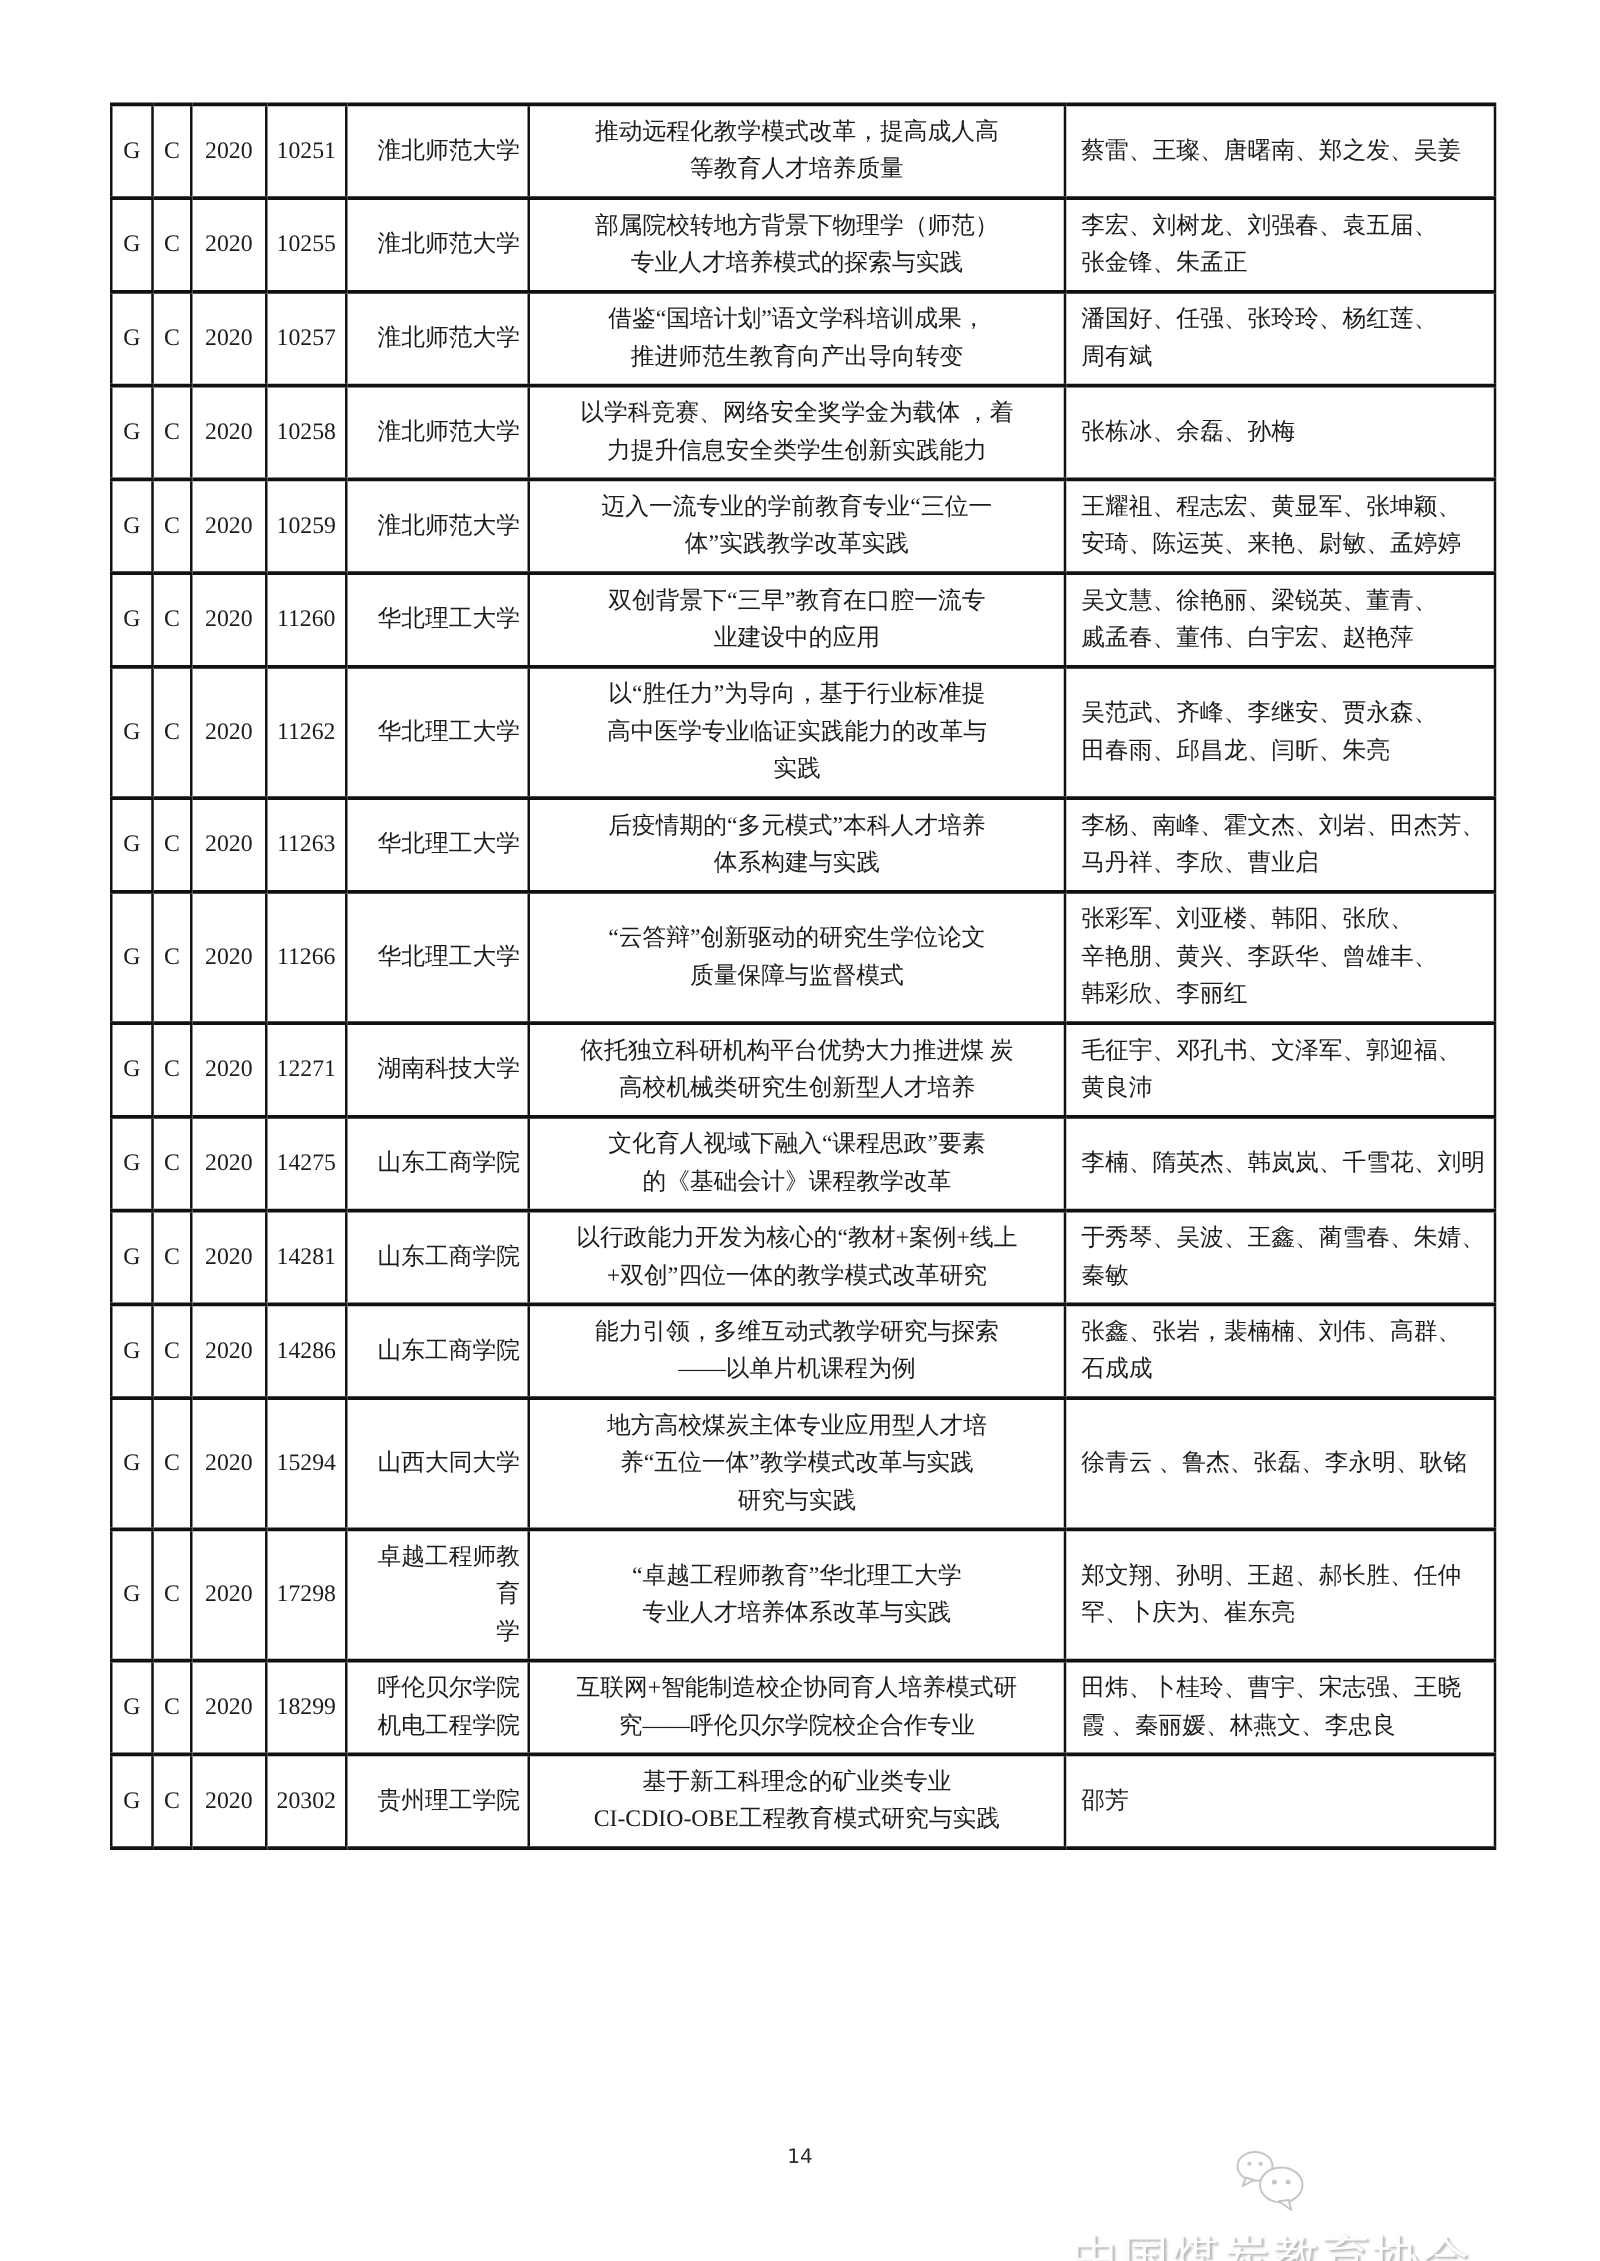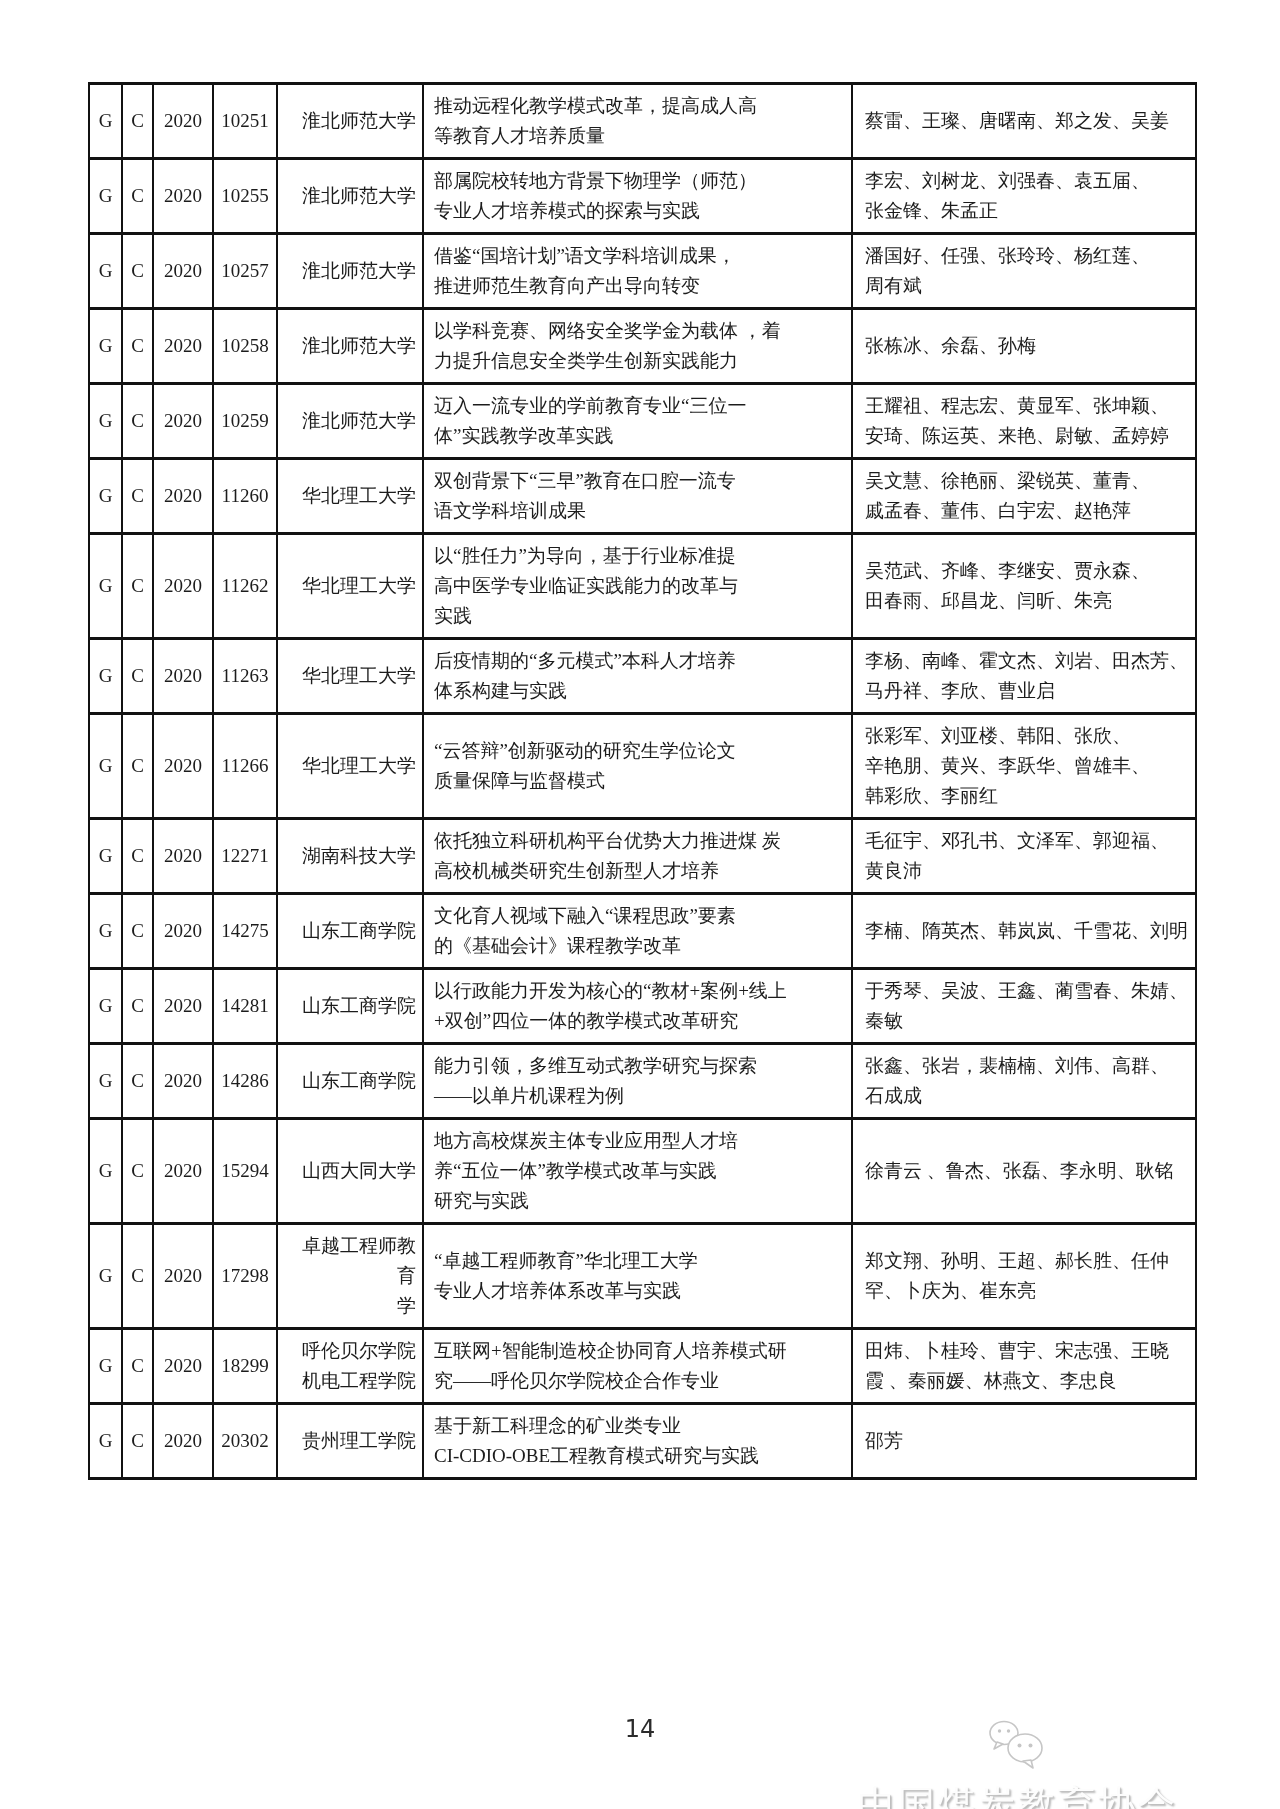--- a/index.html
+++ b/index.html
@@ -41,7 +41,7 @@
     padding: 6px 6px;
   }
   td.c-title {
-    text-align: left;
+    text-align: center;
     white-space: pre-line;
     padding: 6px 10px;
   }

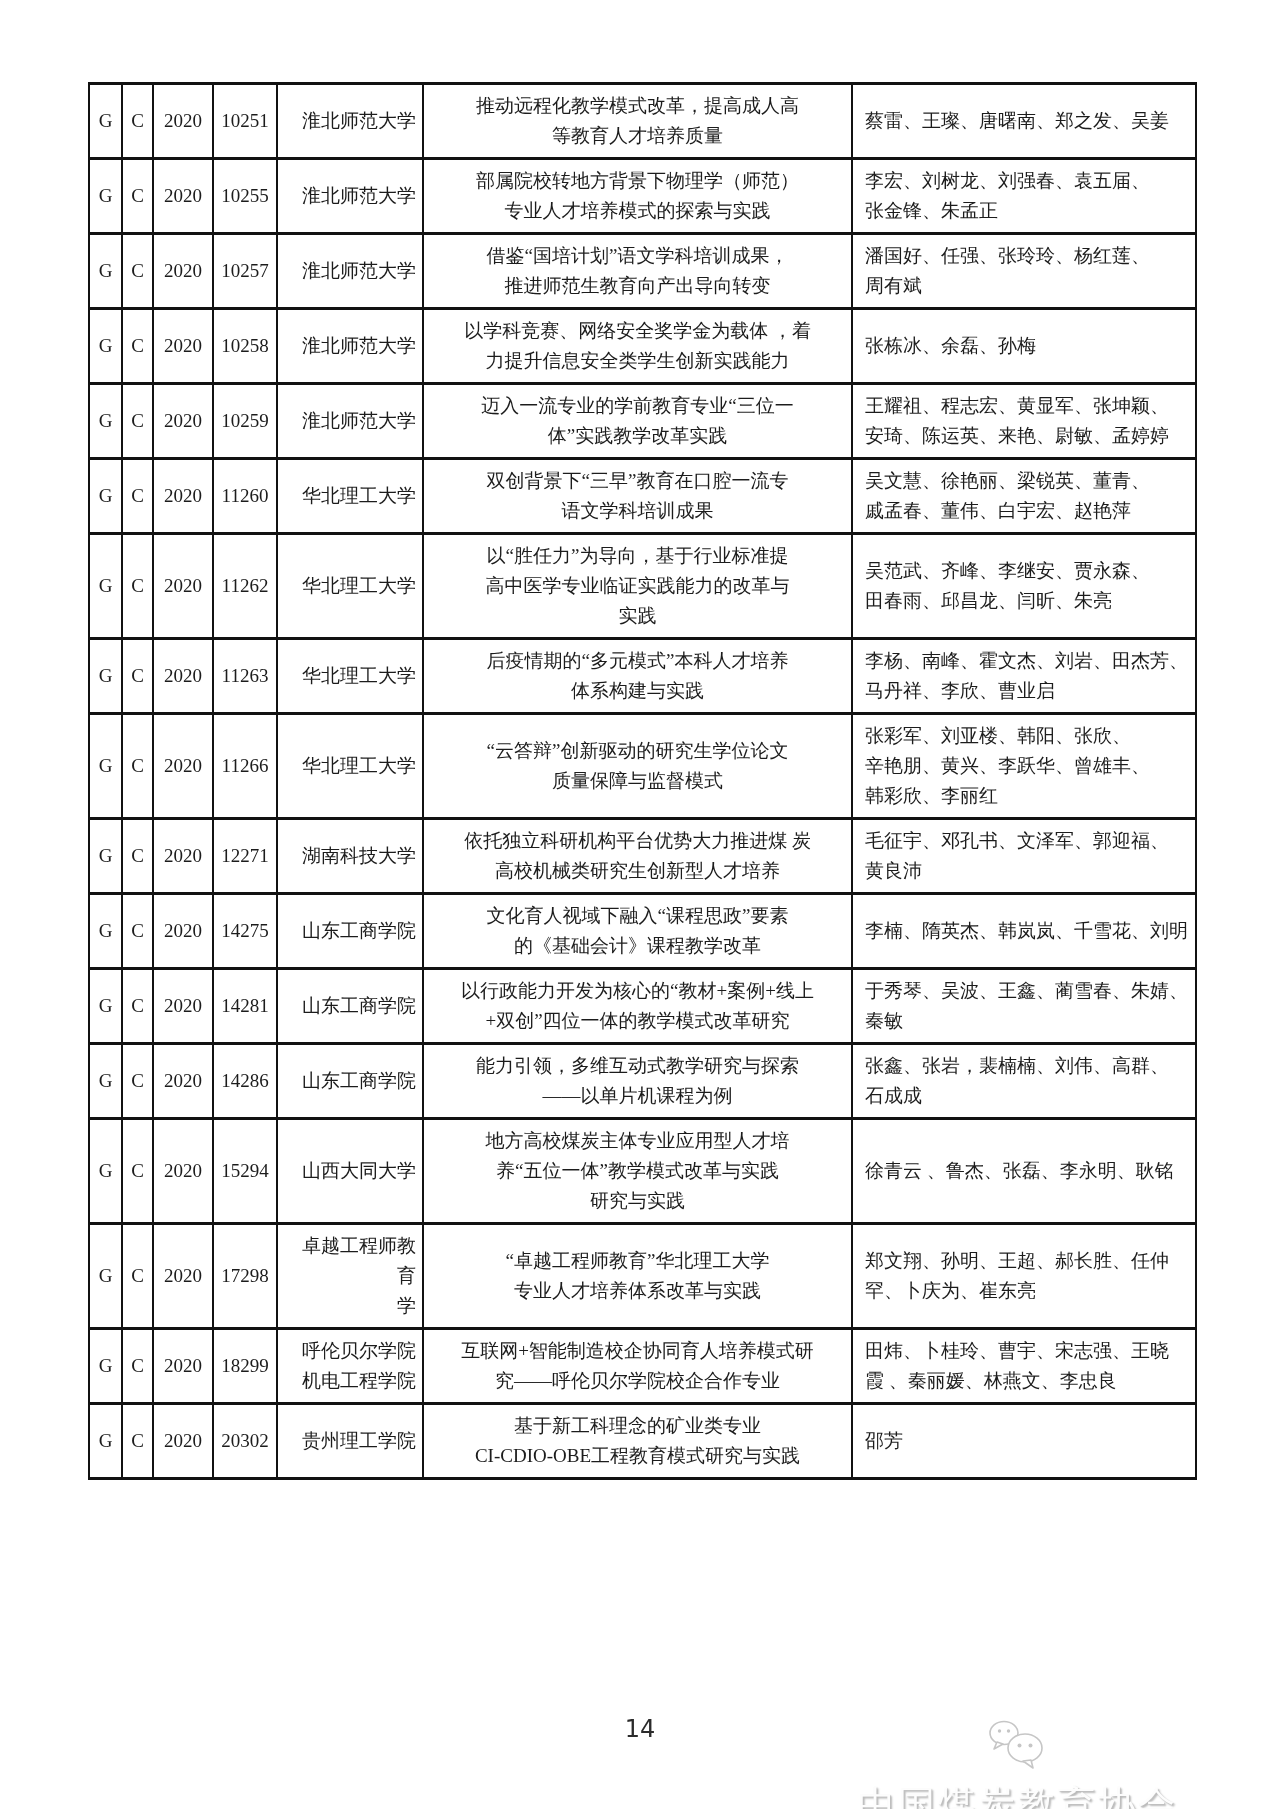--- a/index.html
+++ b/index.html
@@ -155,7 +155,7 @@
           <td class="c-center">11260</td>
           <td class="c-univ">华北理工大学</td>
           <td class="c-title">双创背景下“三早”教育在口腔一流专
-语文学科培训成果</td>
+业建设中的应用</td>
           <td class="c-authors">吴文慧、徐艳丽、梁锐英、董青、
 戚孟春、董伟、白宇宏、赵艳萍</td>
         </tr>

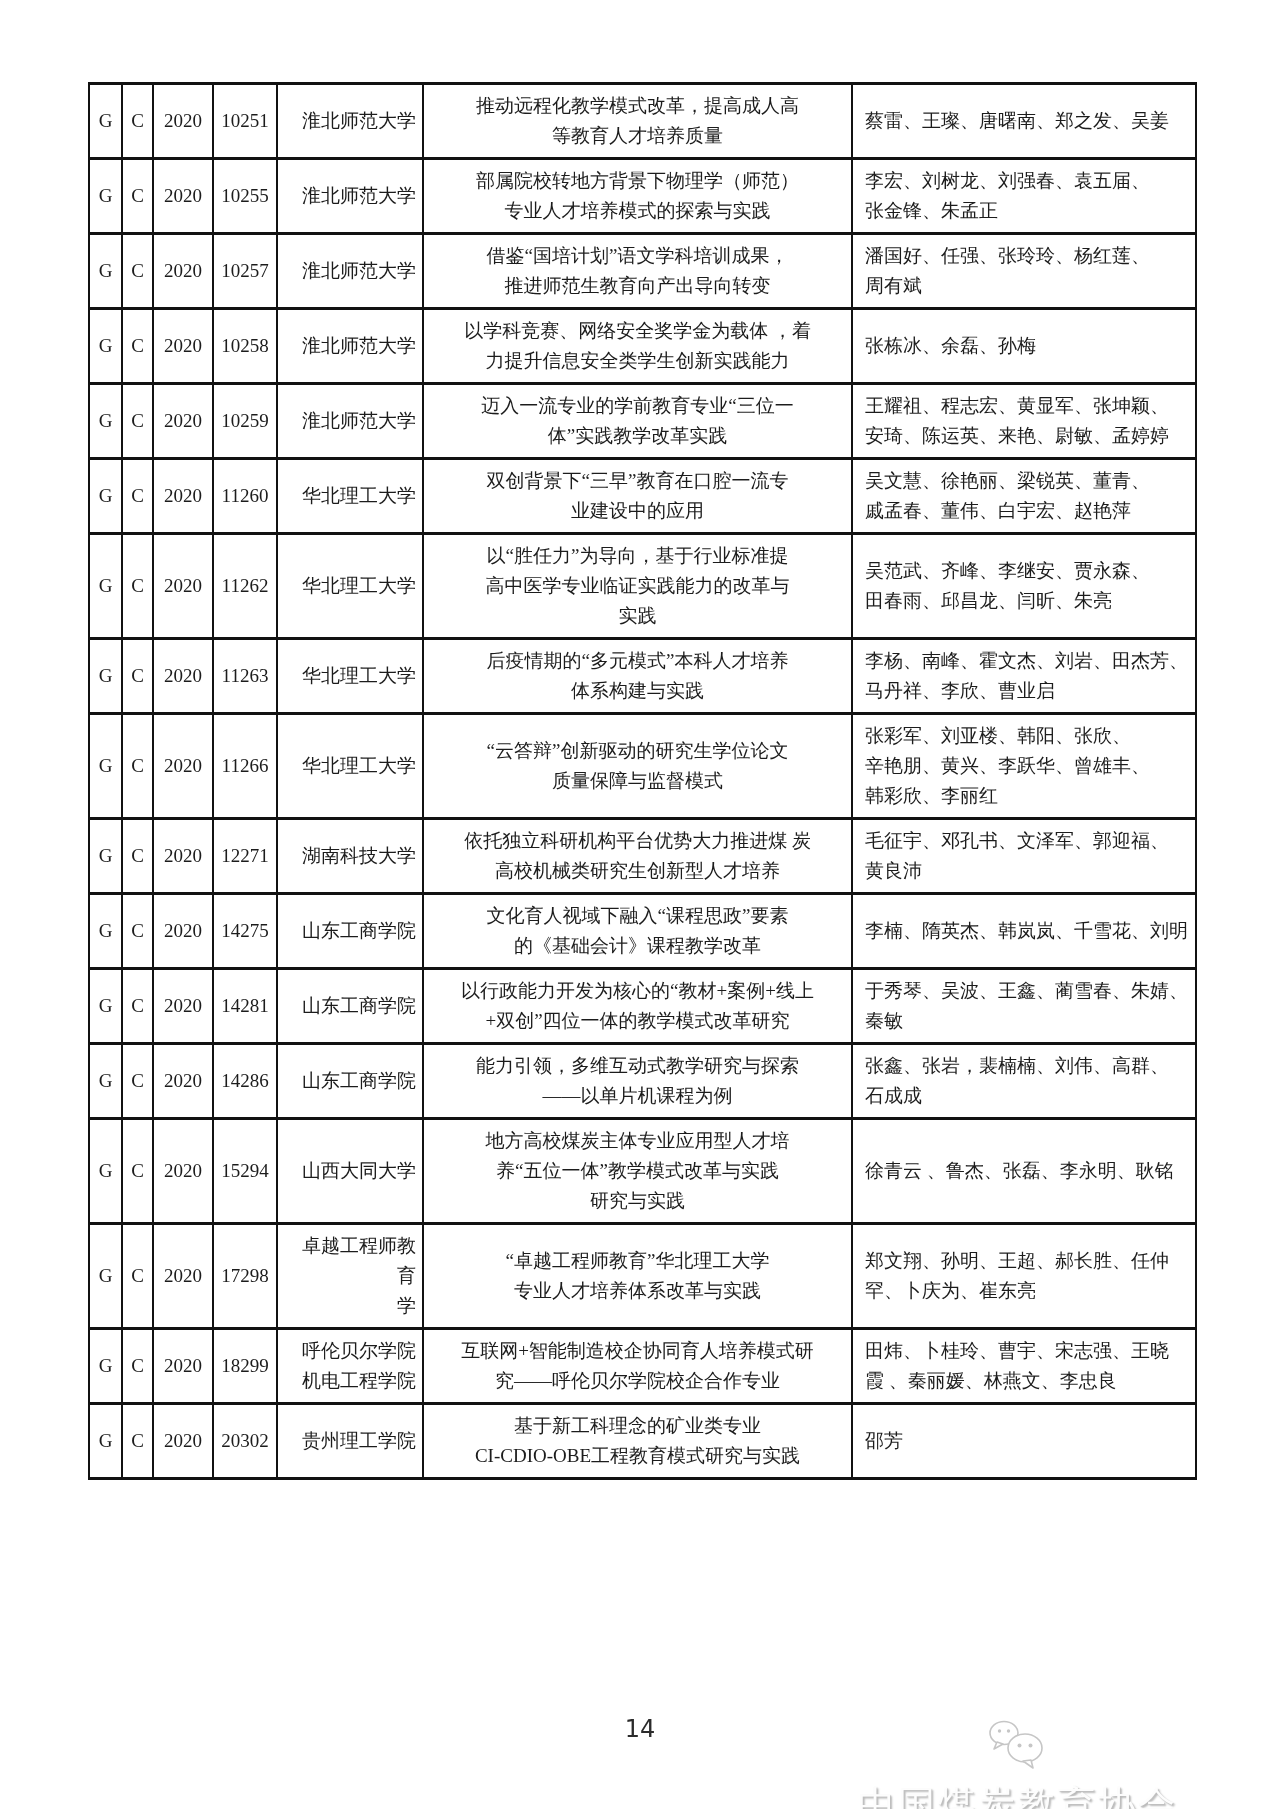--- a/index.html
+++ b/index.html
@@ -57,7 +57,7 @@
     width: 100%;
     text-align: center;
     font-family: "DejaVu Sans", "Liberation Sans", sans-serif;
-    font-size: 24px;
+    font-size: 16px;
     color: #2b2b2b;
   }
   .watermark {

